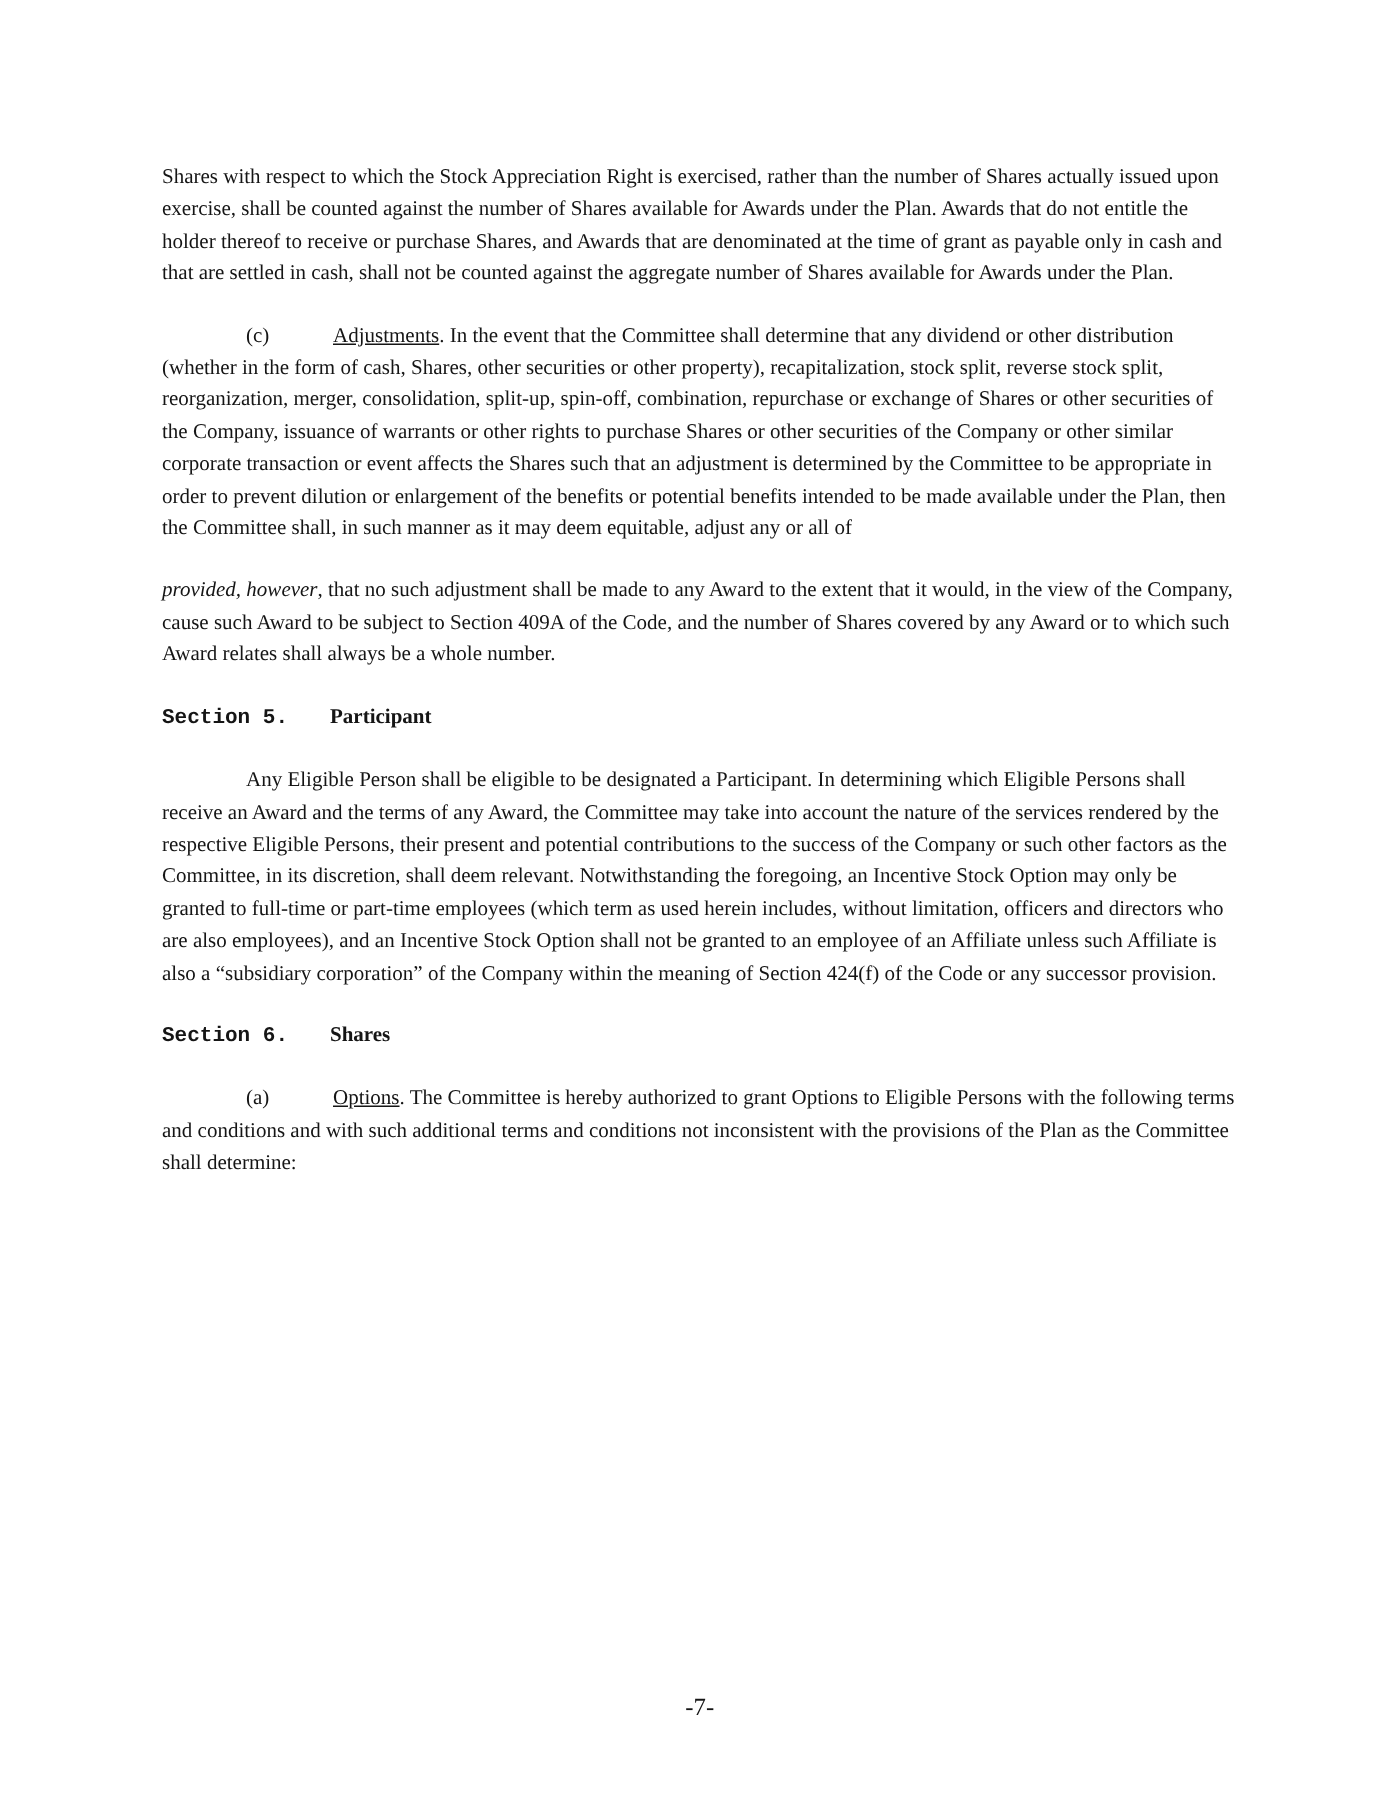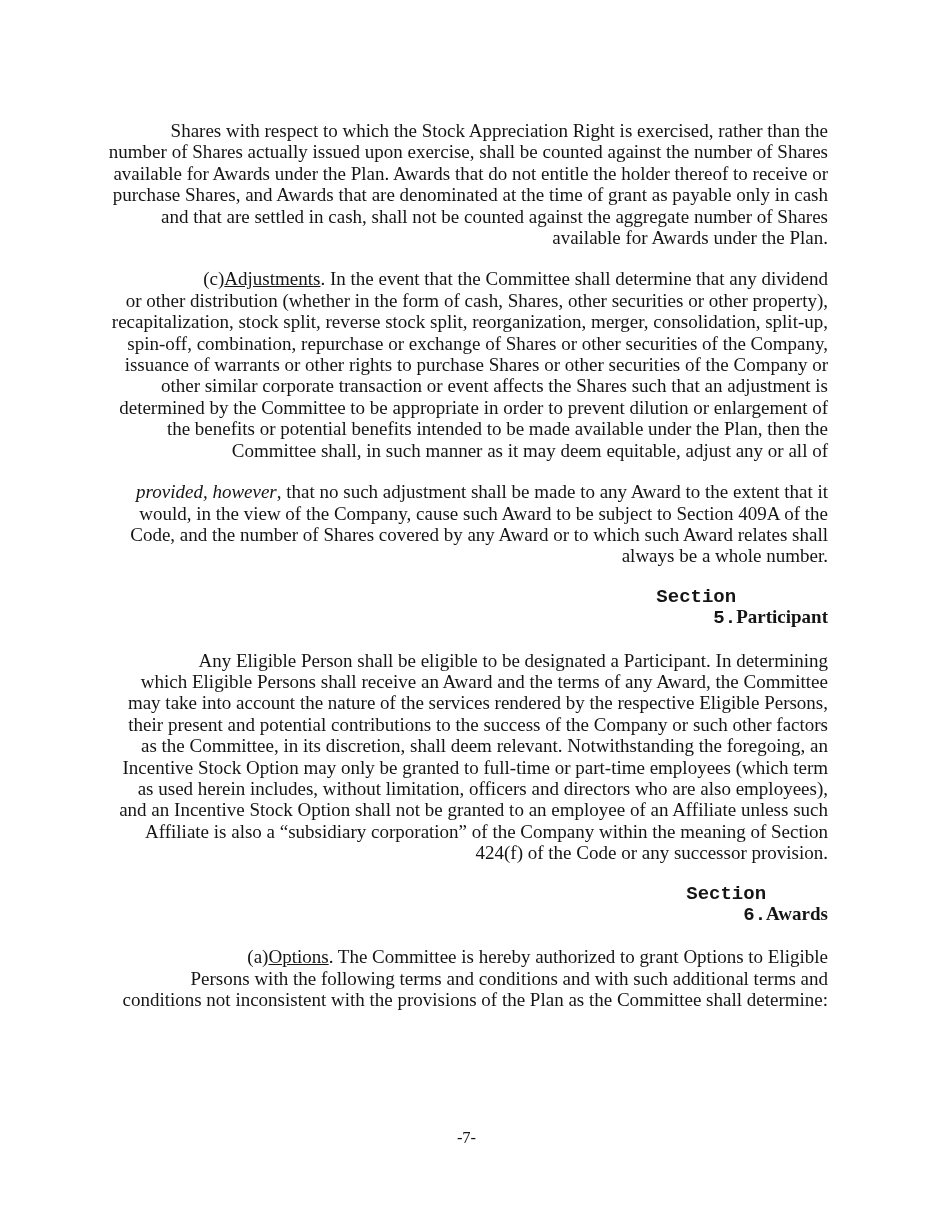--- a/index.html
+++ b/index.html
@@ -19,11 +19,11 @@
   .content {
     position: absolute;
     left: 108px;
-    top: 120px;
+    top: 108px;
     width: 720px;
-    font-size: 19px;
+    font-size: 14px;
     line-height: 21.4px;
-    text-align: right;
+    text-align: left;
   }
   .para {
     margin: 0 0 20px 0;

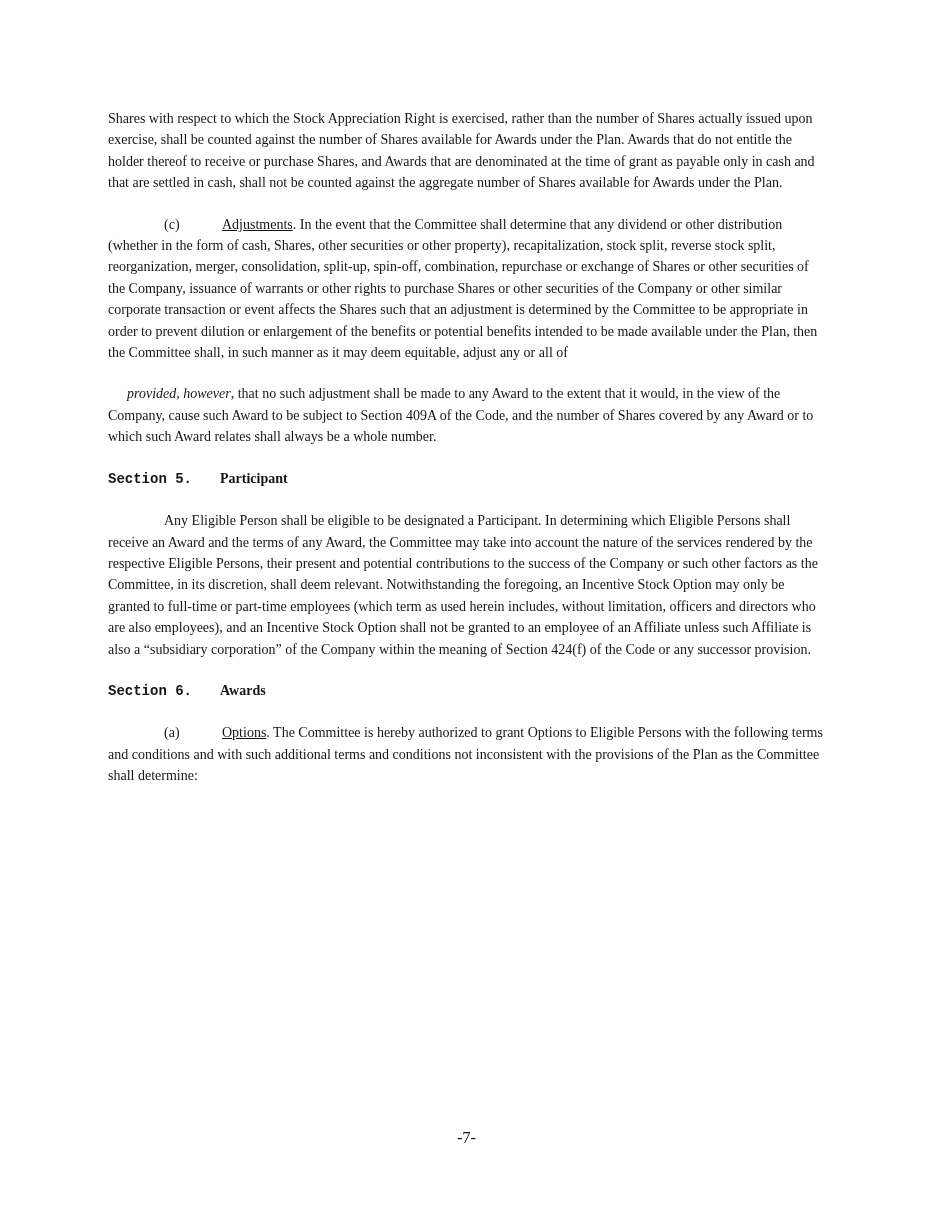--- a/index.html
+++ b/index.html
@@ -47,7 +47,7 @@
     margin: 0 0 20px 0;
   }
   .u { text-decoration: underline; }
-  .it { font-style: italic; margin-left: 19px; }
+  .it { font-style: italic; }
   .footer {
     position: absolute;
     top: 1128px;

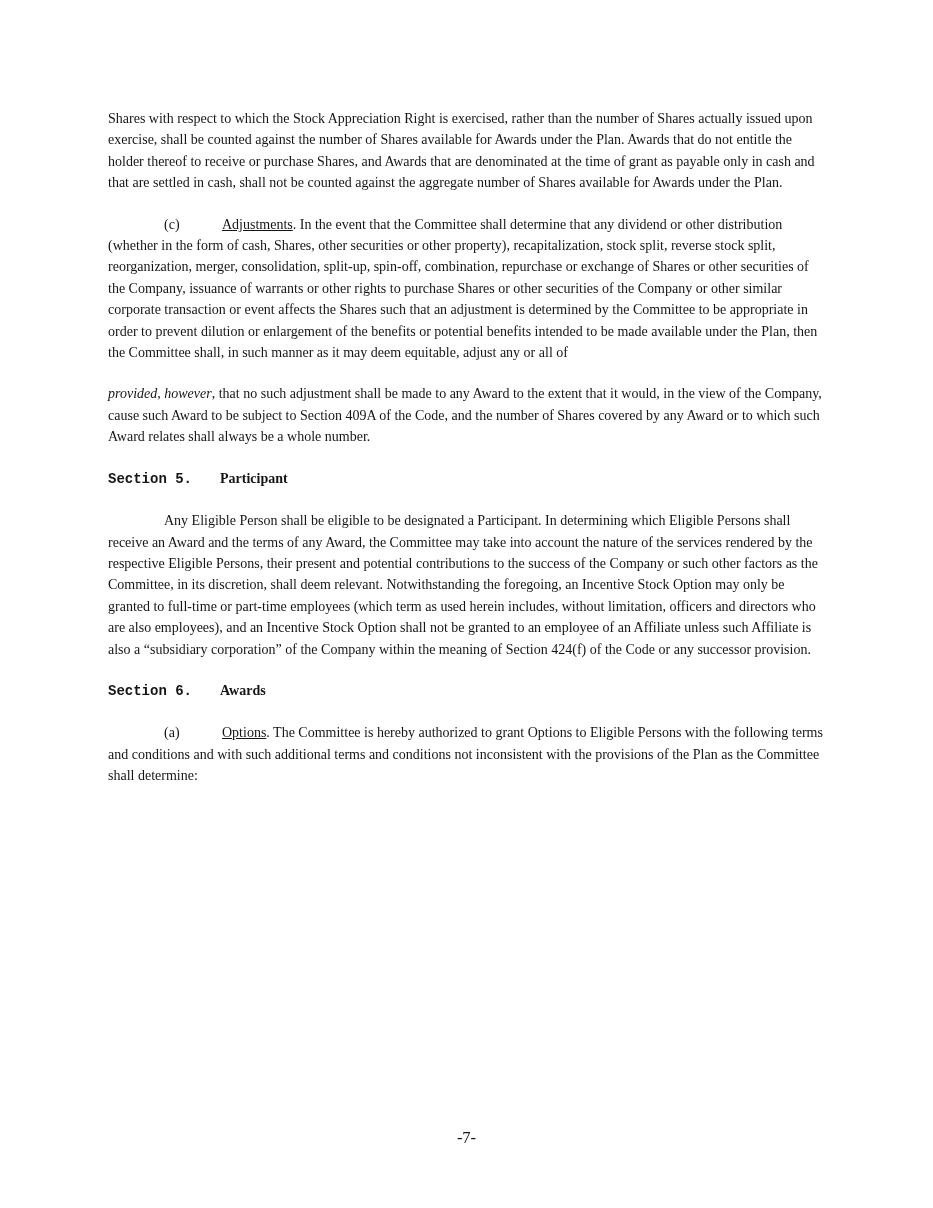--- a/index.html
+++ b/index.html
@@ -76,7 +76,7 @@
 
     <p class="para indent">Any Eligible Person shall be eligible to be designated a Participant. In determining which Eligible Persons shall receive an Award and the terms of any Award, the Committee may take into account the nature of the services rendered by the respective Eligible Persons, their present and potential contributions to the success of the Company or such other factors as the Committee, in its discretion, shall deem relevant. Notwithstanding the foregoing, an Incentive Stock Option may only be granted to full-time or part-time employees (which term as used herein includes, without limitation, officers and directors who are also employees), and an Incentive Stock Option shall not be granted to an employee of an Affiliate unless such Affiliate is also a “subsidiary corporation” of the Company within the meaning of Section 424(f) of the Code or any successor provision.</p>
 
-    <p class="heading"><span class="lbl lbl-h">Section 6.</span><span>Awards</span></p>
+    <p class="heading"><span class="lbl lbl-h">Section 6.</span><span>Shares</span></p>
 
     <p class="para indent"><span class="lbl lbl-1">(a)</span><span class="u">Options</span><span>. The Committee is hereby authorized to grant Options to Eligible Persons with the following terms and conditions and with such additional terms and conditions not inconsistent with the provisions of the Plan as the Committee shall determine:</span></p>
 

